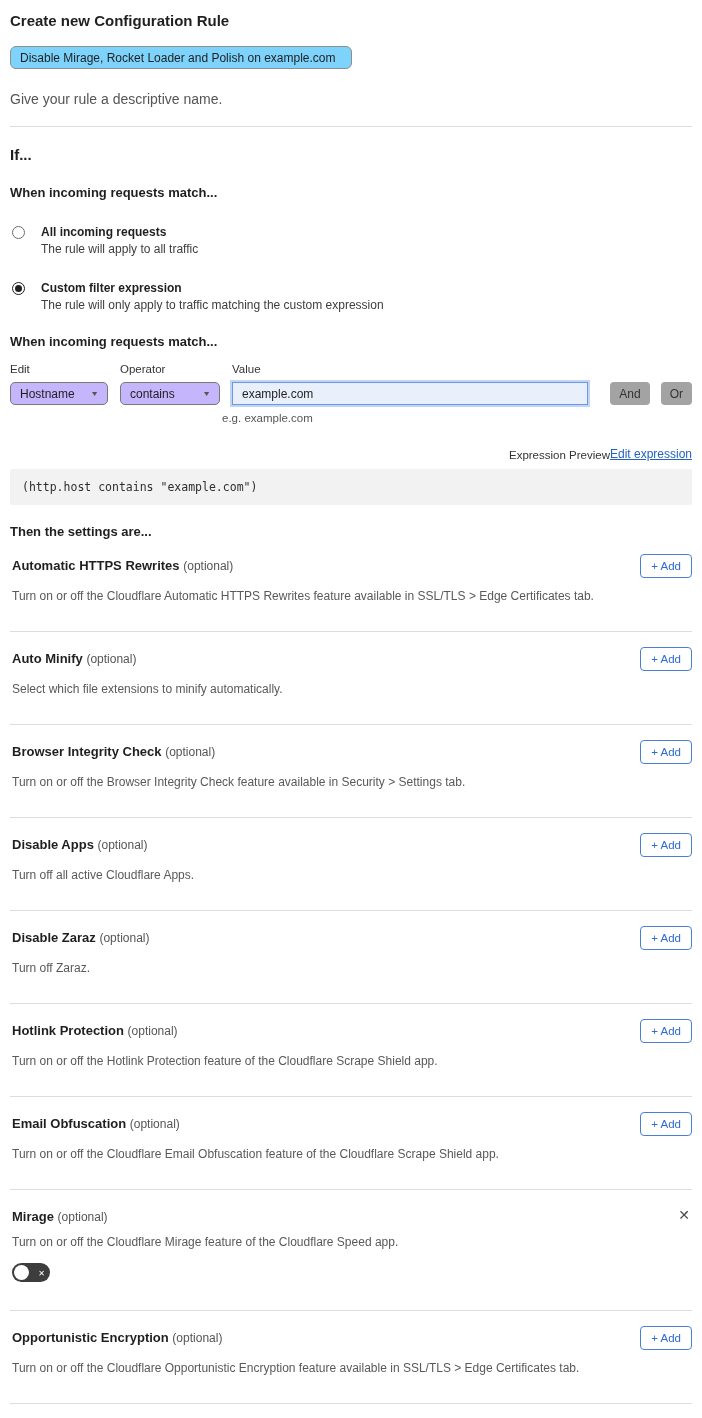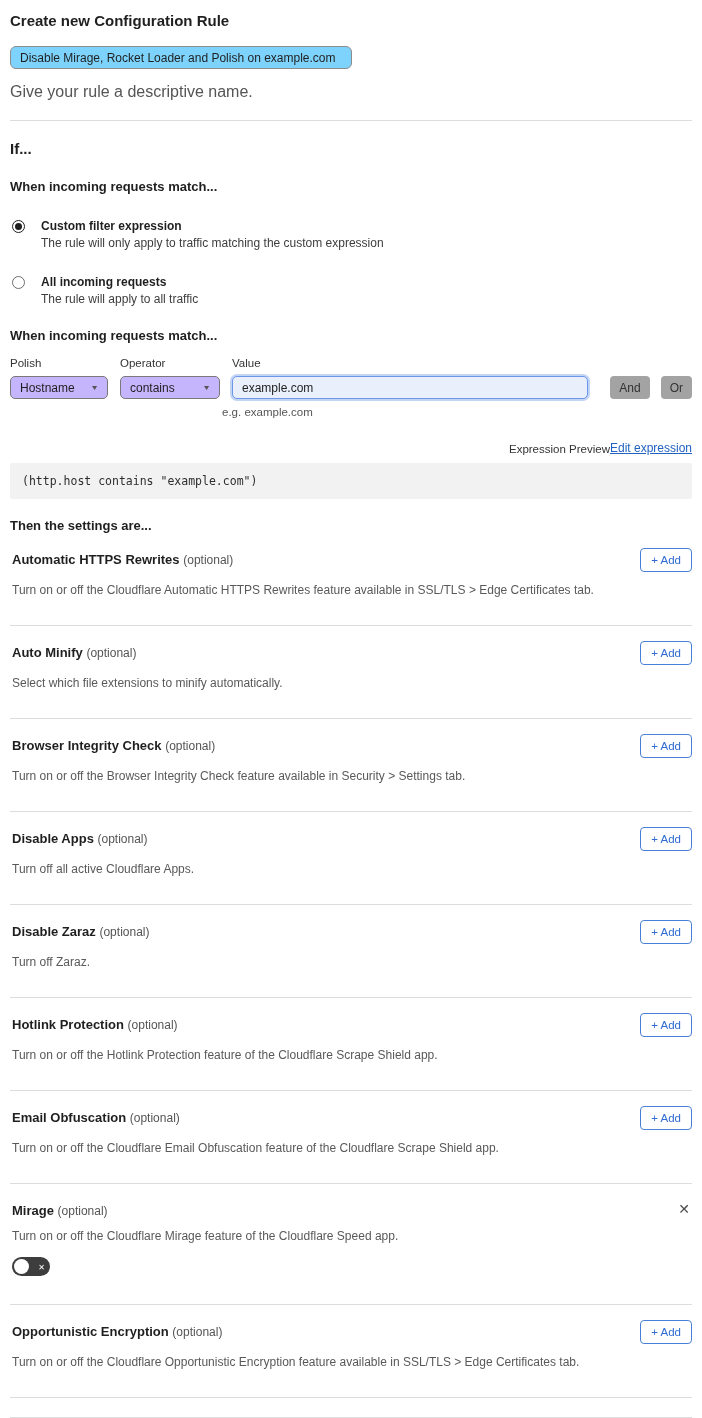--- a/index.html
+++ b/index.html
@@ -21,7 +21,7 @@
     font-family: "Liberation Sans", sans-serif;
     background: #7dd3fc; display: block;
   }
-  .help-text { font-size: 16px; color: #555; margin-top: 14px; }
+  .help-text { font-size: 14px; color: #555; margin-top: 22px; }
 
   .divider { border: none; border-top: 1px solid #ddd; margin: 19px 0 0 0; }
 

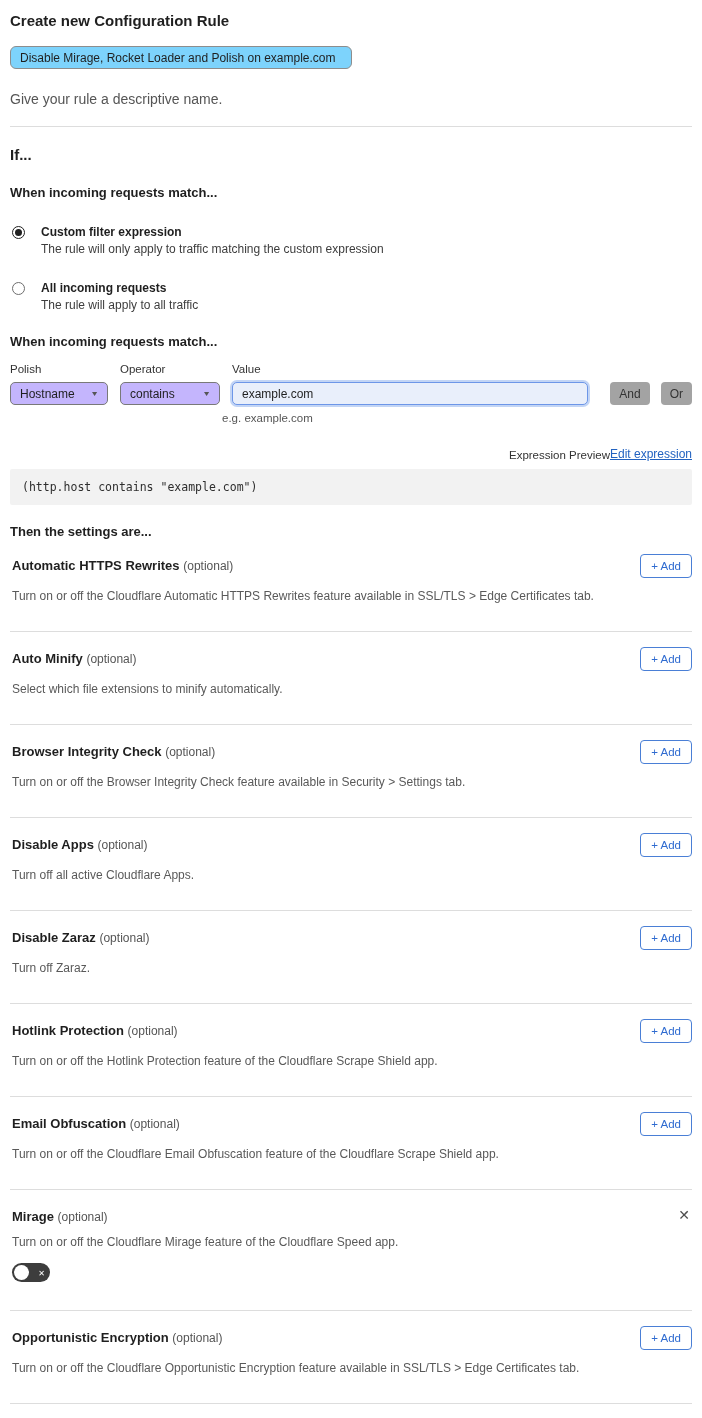--- a/index.html
+++ b/index.html
@@ -127,18 +127,18 @@
   <div class="sub-heading">When incoming requests match...</div>
 
   <div class="radio-option">
+    <span class="radio-circle"></span>
+    <div>
+      <div class="radio-label">All incoming requests</div>
+      <div class="radio-desc">The rule will apply to all traffic</div>
+    </div>
+  </div>
+
+  <div class="radio-option">
     <span class="radio-circle selected"></span>
     <div>
       <div class="radio-label">Custom filter expression</div>
       <div class="radio-desc">The rule will only apply to traffic matching the custom expression</div>
-    </div>
-  </div>
-
-  <div class="radio-option">
-    <span class="radio-circle"></span>
-    <div>
-      <div class="radio-label">All incoming requests</div>
-      <div class="radio-desc">The rule will apply to all traffic</div>
     </div>
   </div>
 

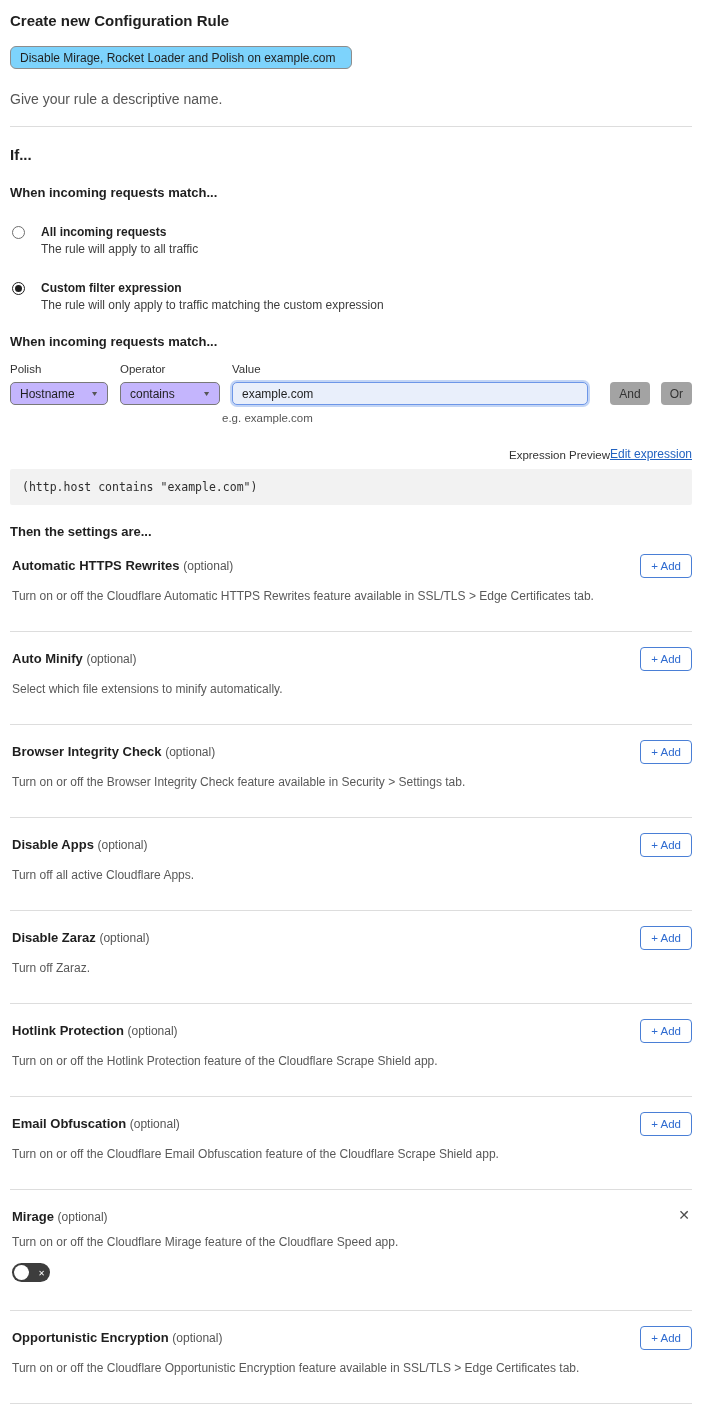--- a/index.html
+++ b/index.html
@@ -146,7 +146,7 @@
 
   <div class="filter-row">
     <div class="filter-col">
-      <div class="field-label">Polish</div>
+      <div class="field-label">Edit</div>
       <div class="select-box w-field">
         <span>Hostname</span>
         <span class="select-arrow">▼</span>

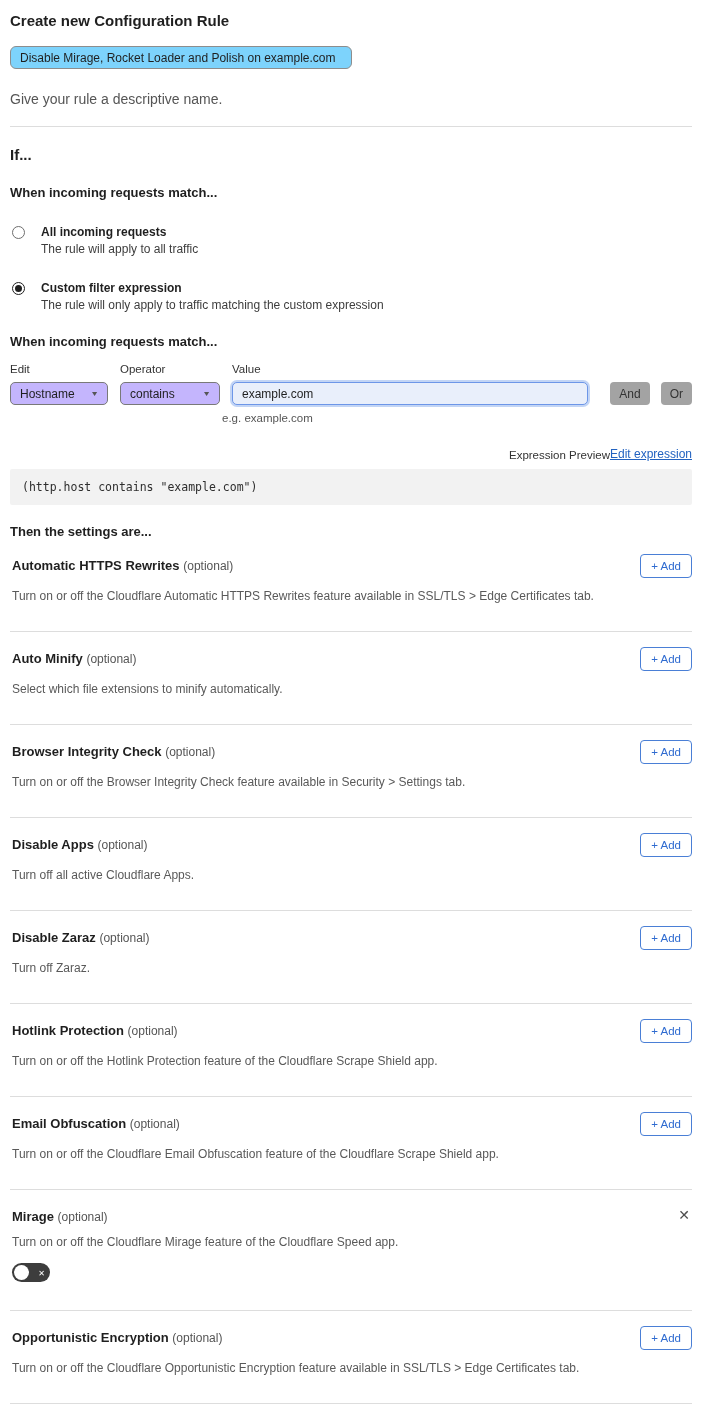--- a/index.html
+++ b/index.html
@@ -54,7 +54,7 @@
   .value-col { flex: 1; margin-right: 11px; }
   .value-input {
     width: 100%; height: 23px;
-    border: 1px solid #6d96e8; border-radius: 5px;
+    border: 1px solid #6d96e8; border-radius: 0;
     box-shadow: 0 0 0 2px #c3d5f5;
     background: #e9effb; padding: 0 9px; font-size: 12px;
     font-family: "Liberation Sans", sans-serif; color: #1f1f1f; display: block;

